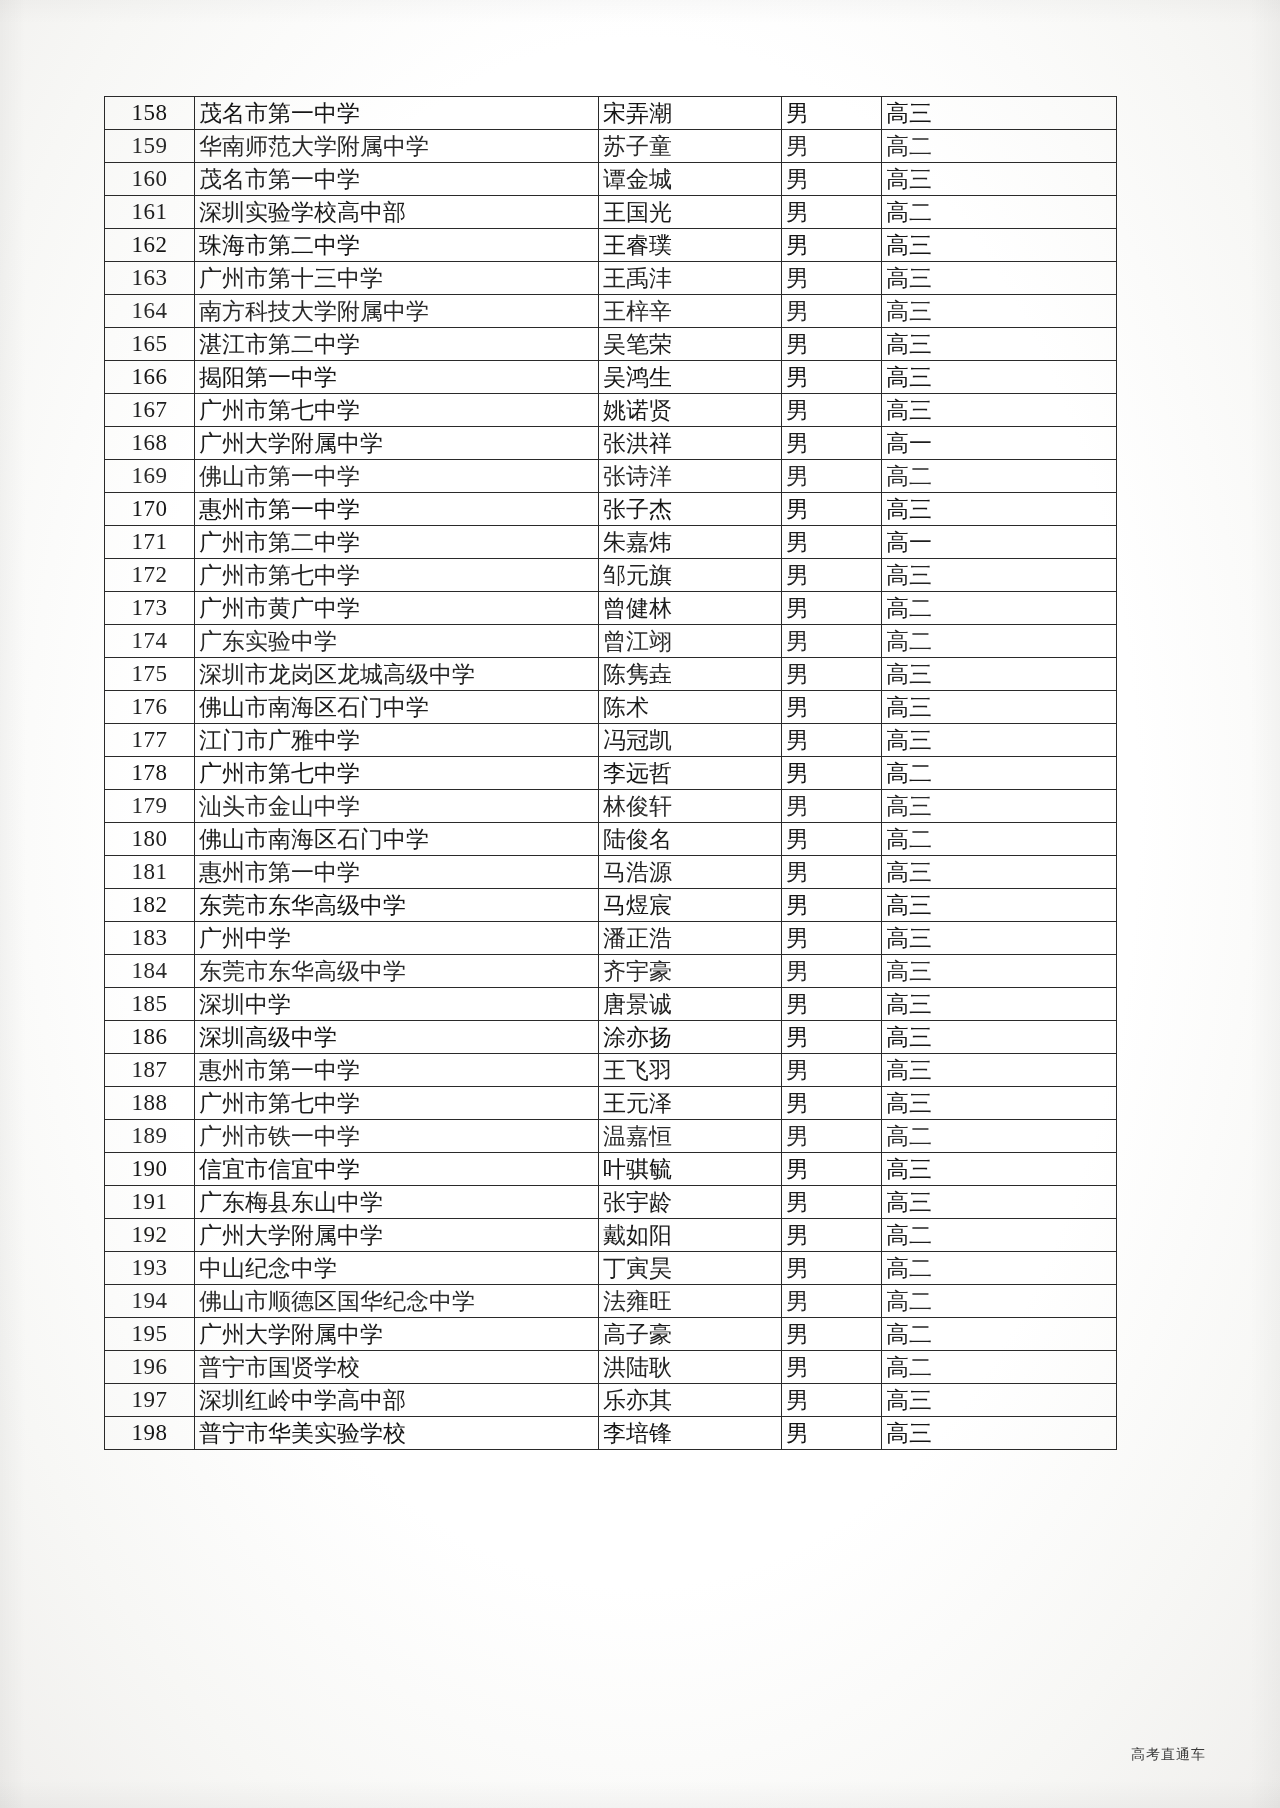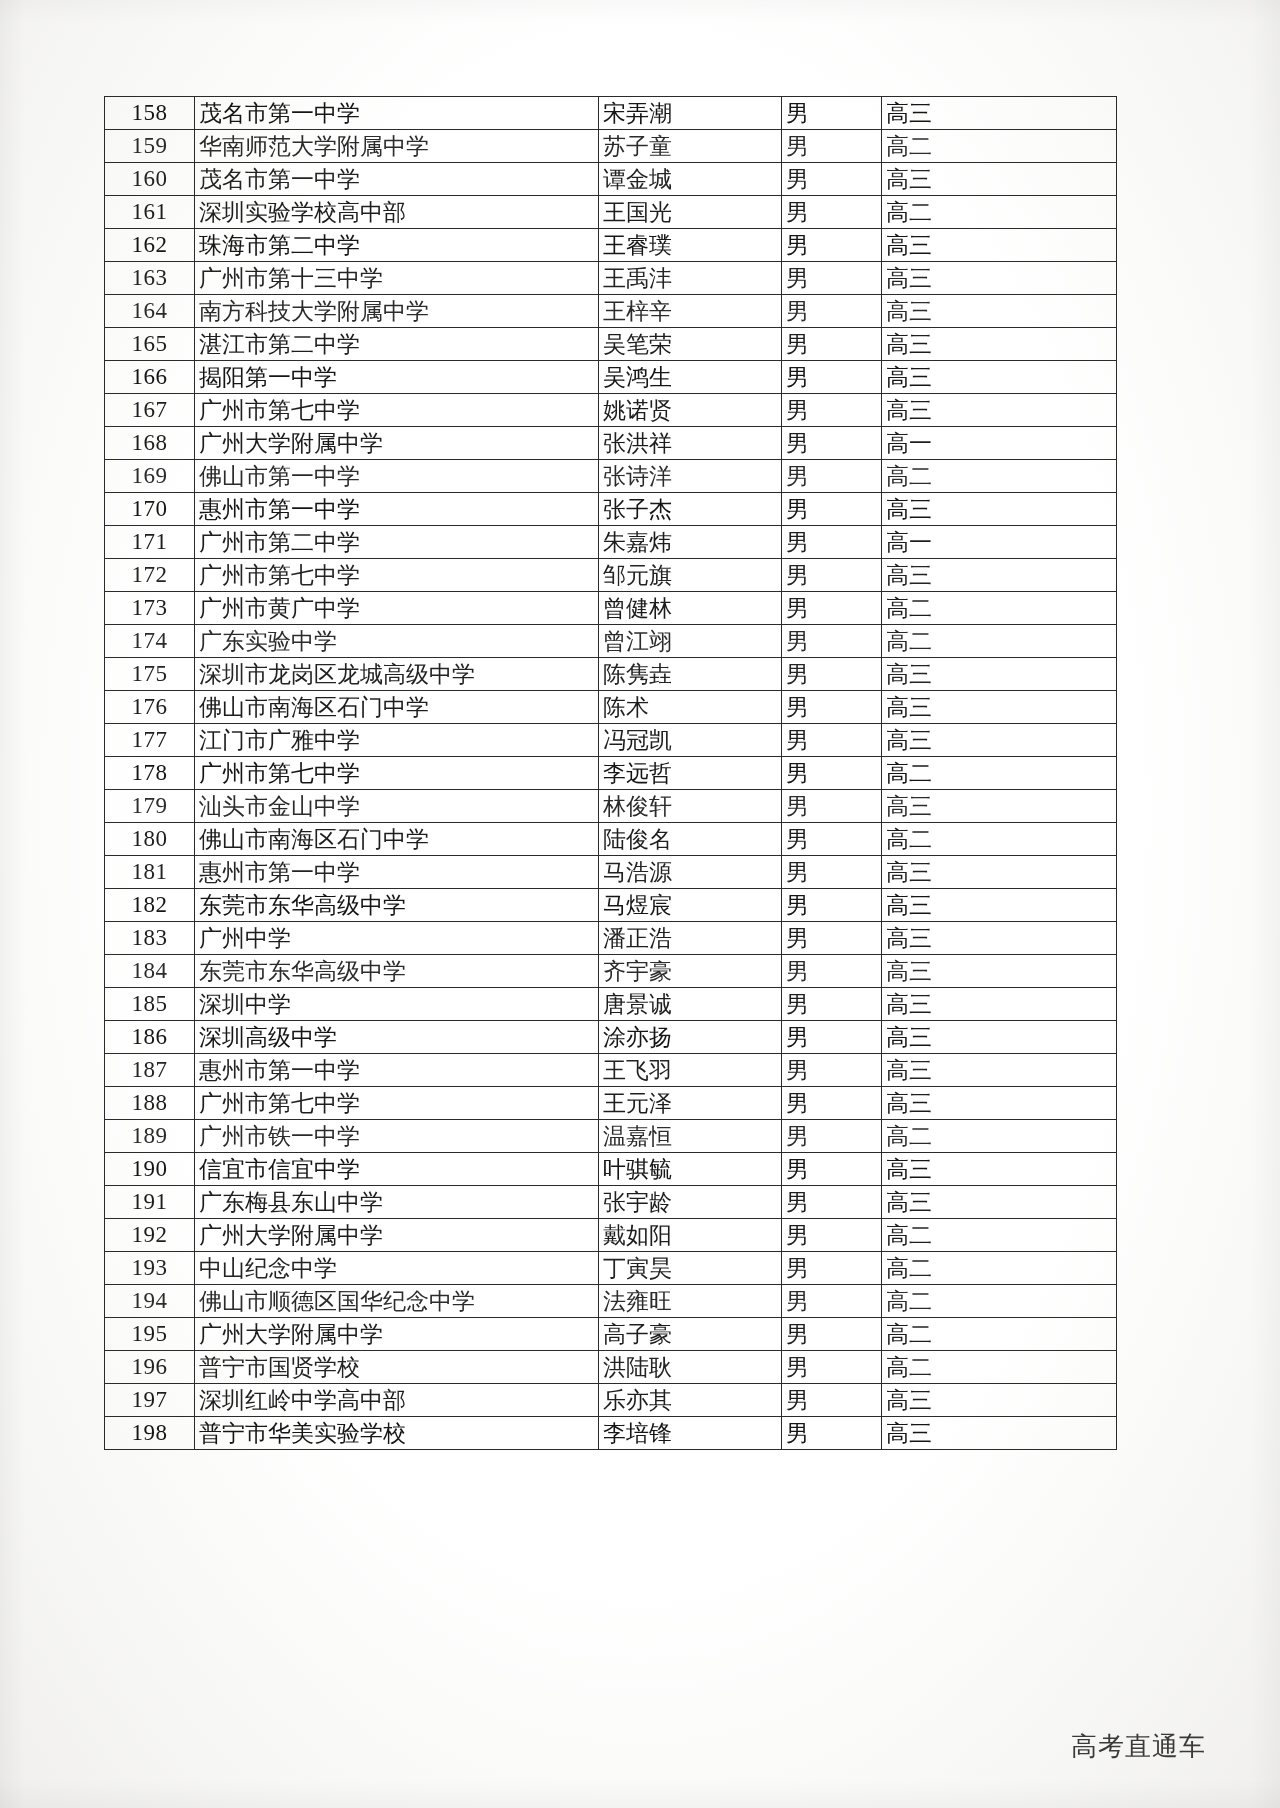--- a/index.html
+++ b/index.html
@@ -92,7 +92,7 @@
     right: 74px;
     bottom: 44px;
     font-family: "DejaVu Sans", "Liberation Sans", sans-serif;
-    font-size: 26px;
+    font-size: 14px;
     color: #3a3a3a;
     letter-spacing: 1px;
   }

